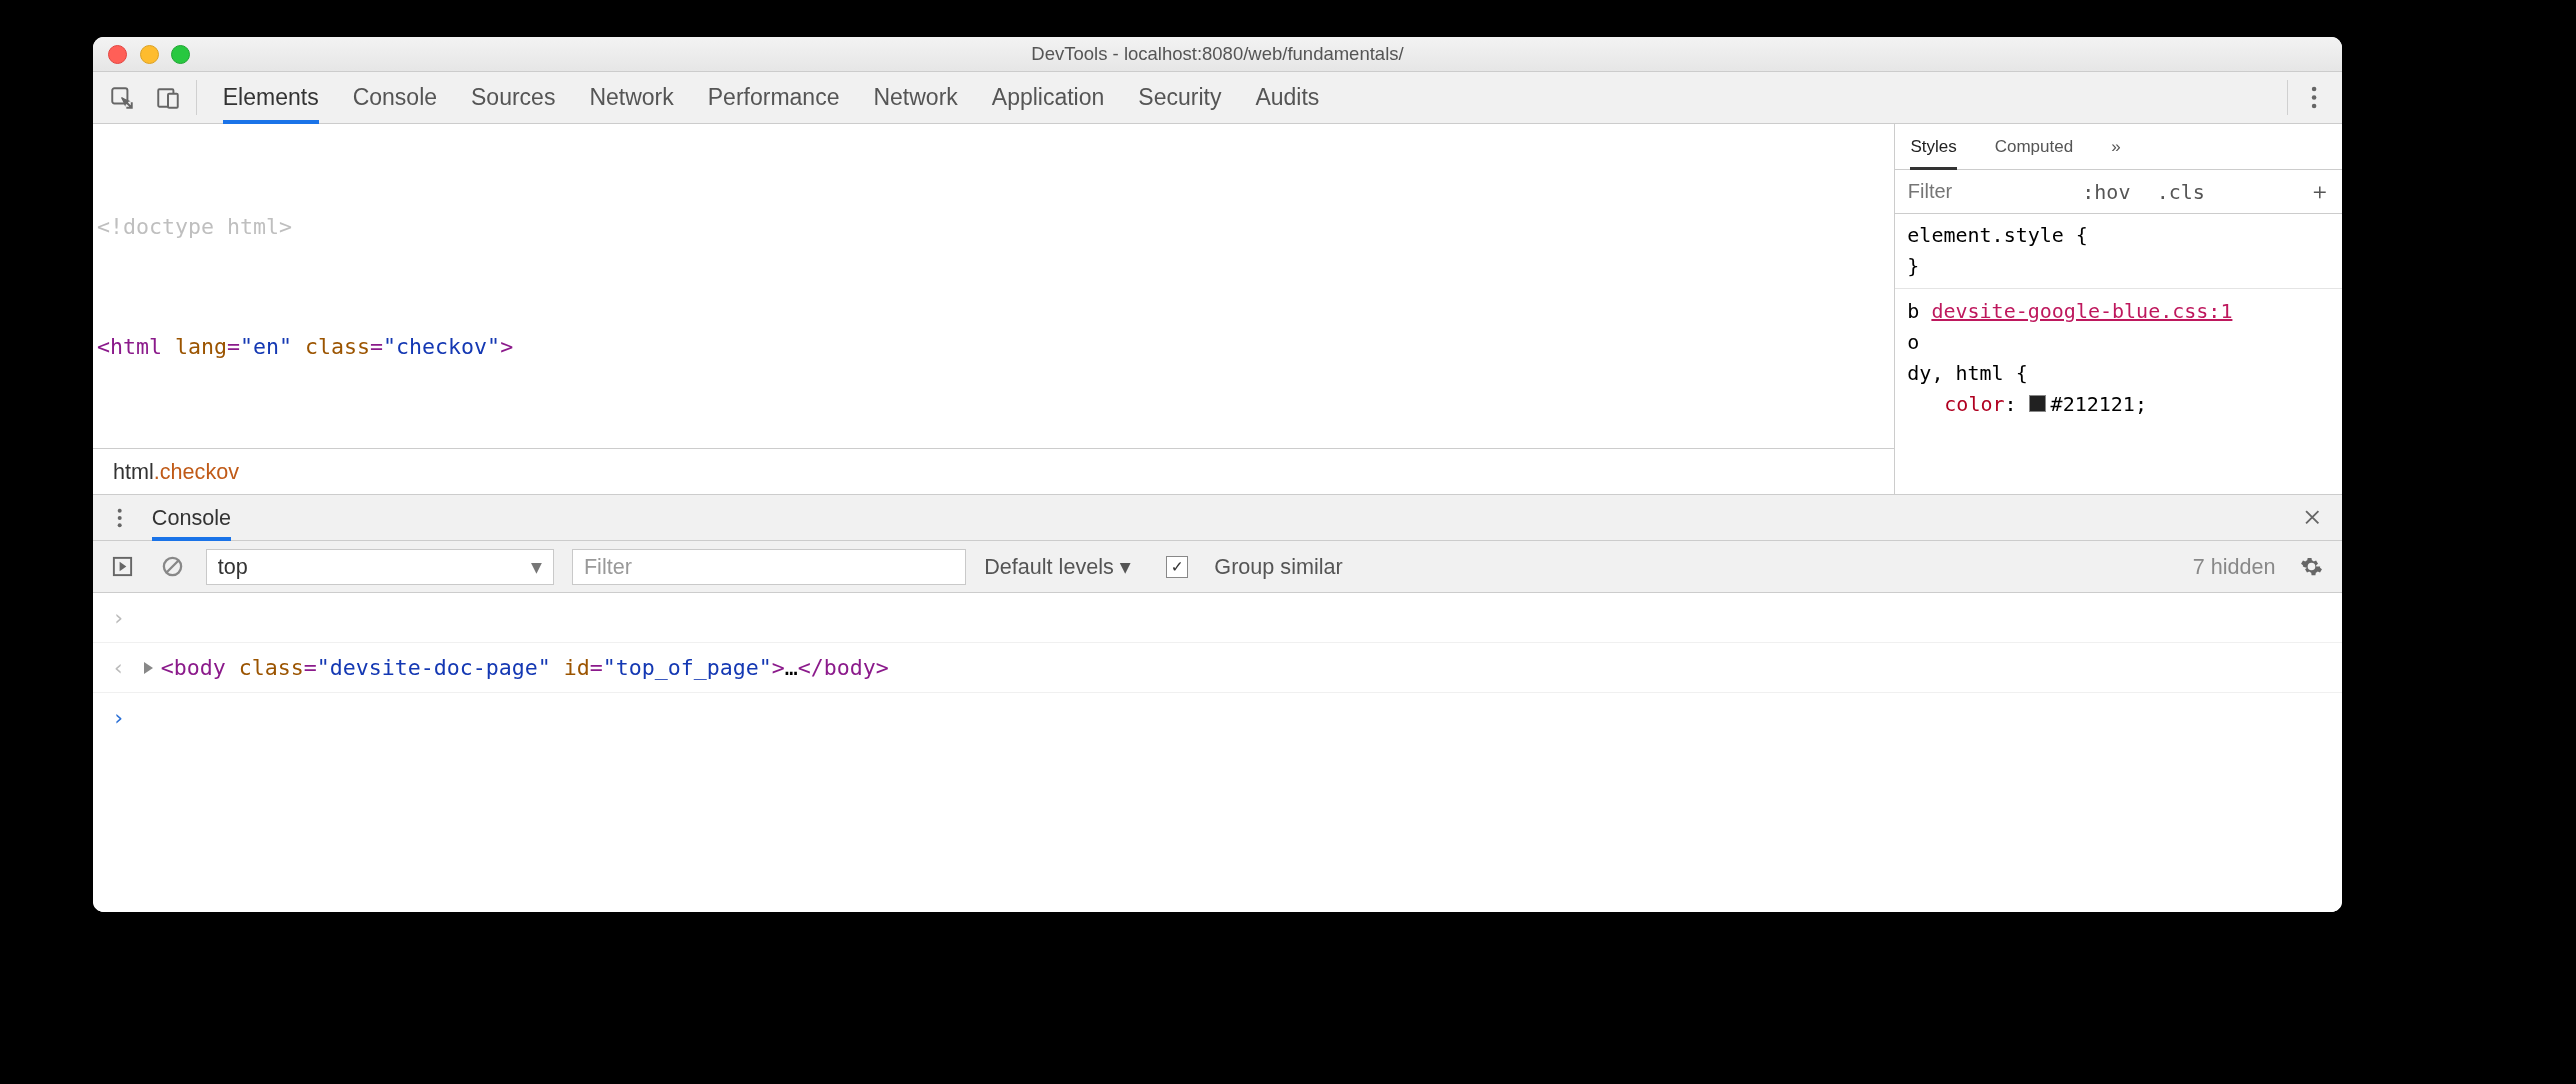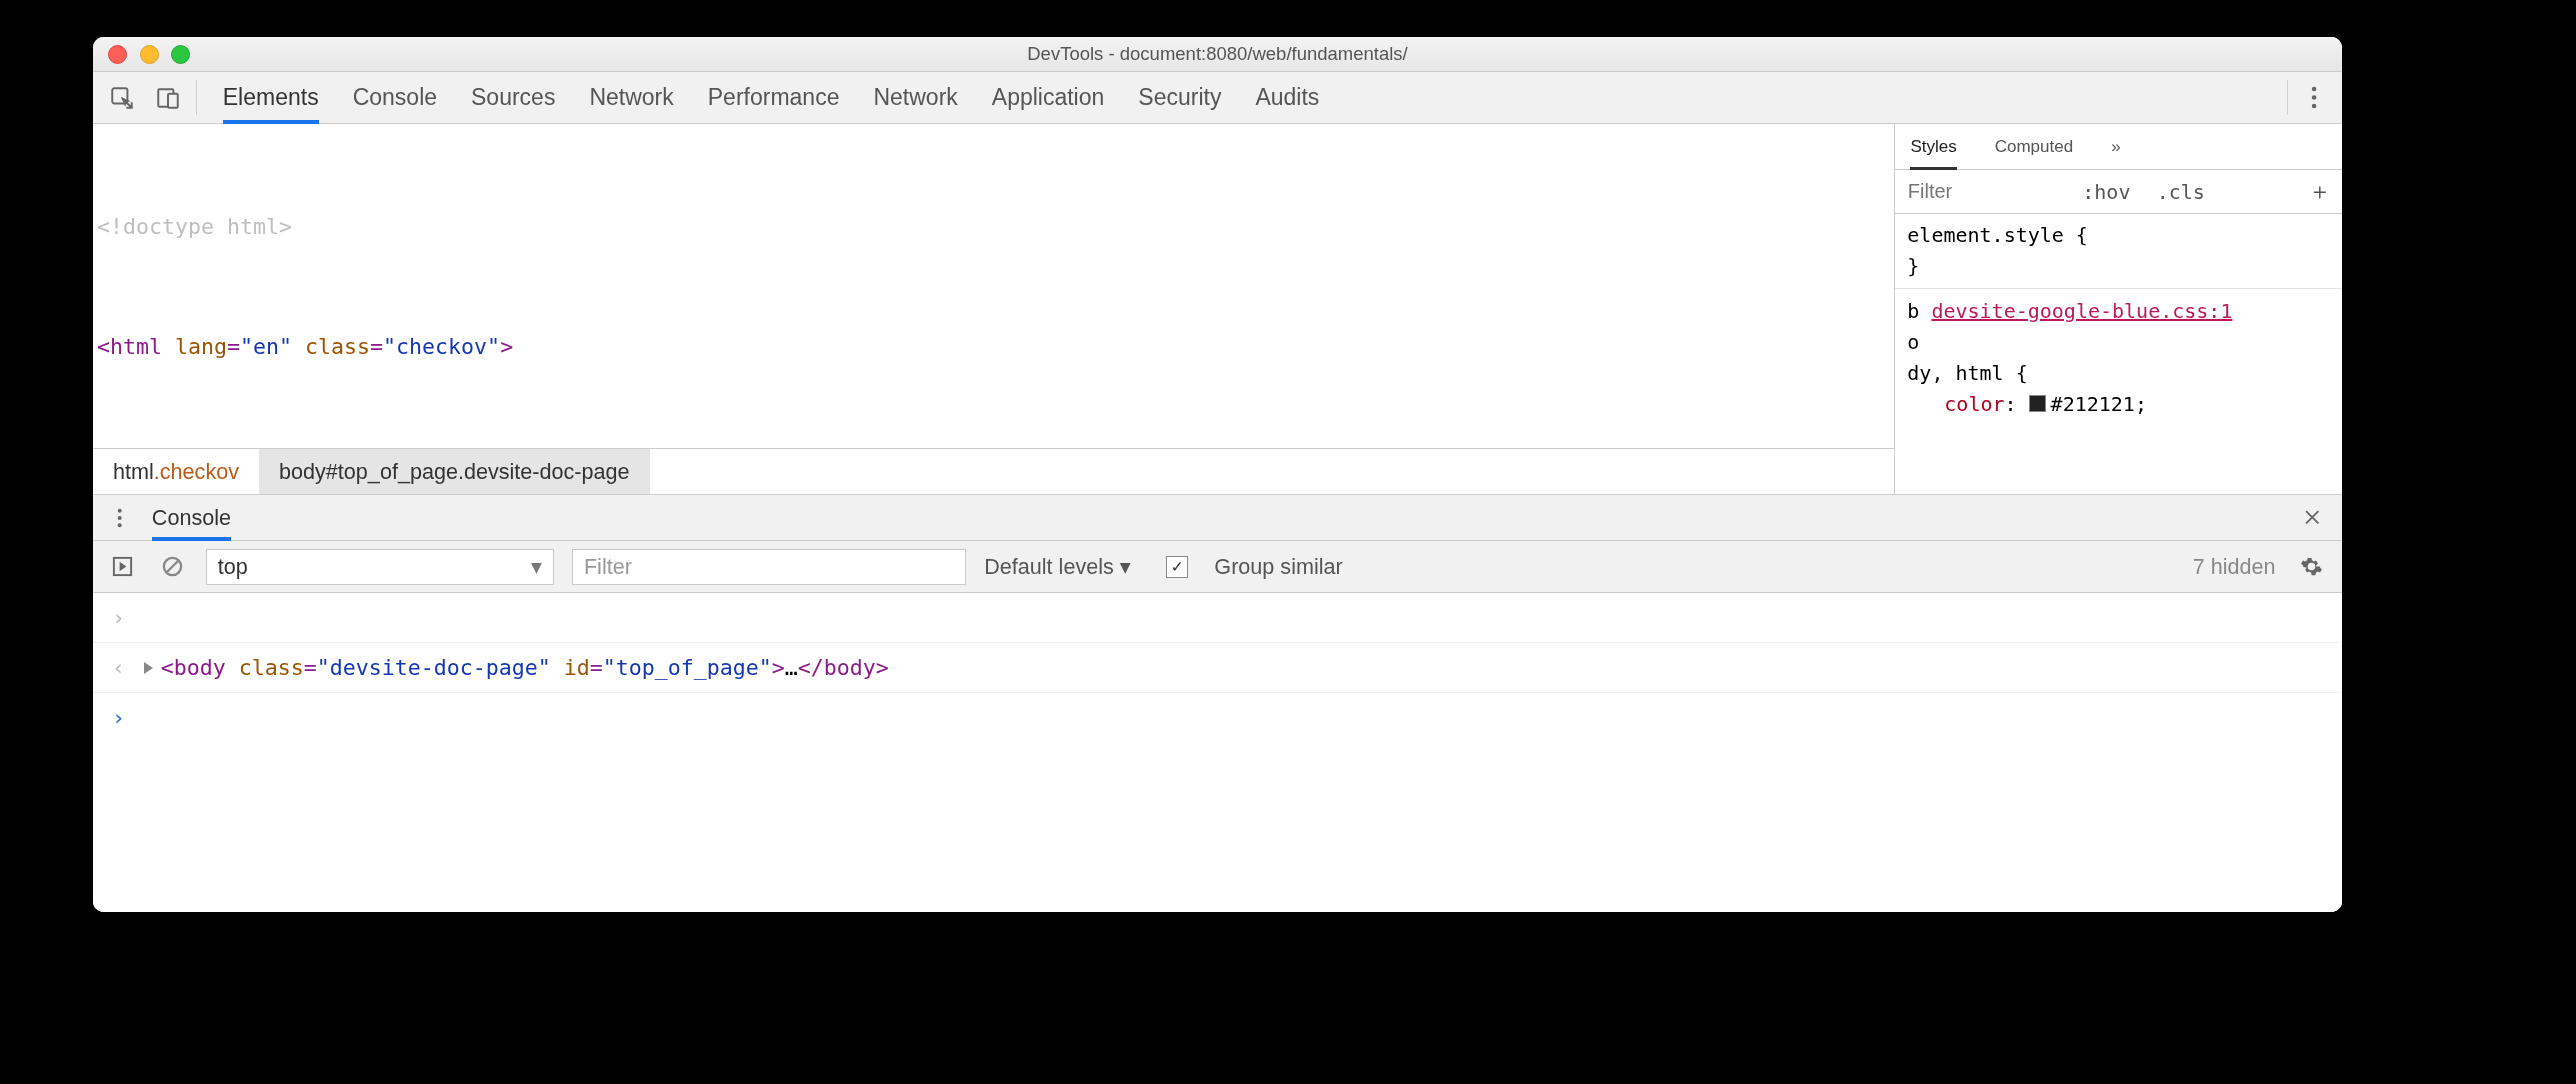--- a/index.html
+++ b/index.html
@@ -110,7 +110,7 @@
         <div class="dot yellow"></div>
         <div class="dot green"></div>
       </div>
-      <div class="title">DevTools - document:8080/web/fundamentals/</div>
+      <div class="title">DevTools - localhost:8080/web/fundamentals/</div>
     </div>
 
     <div class="tabbar">

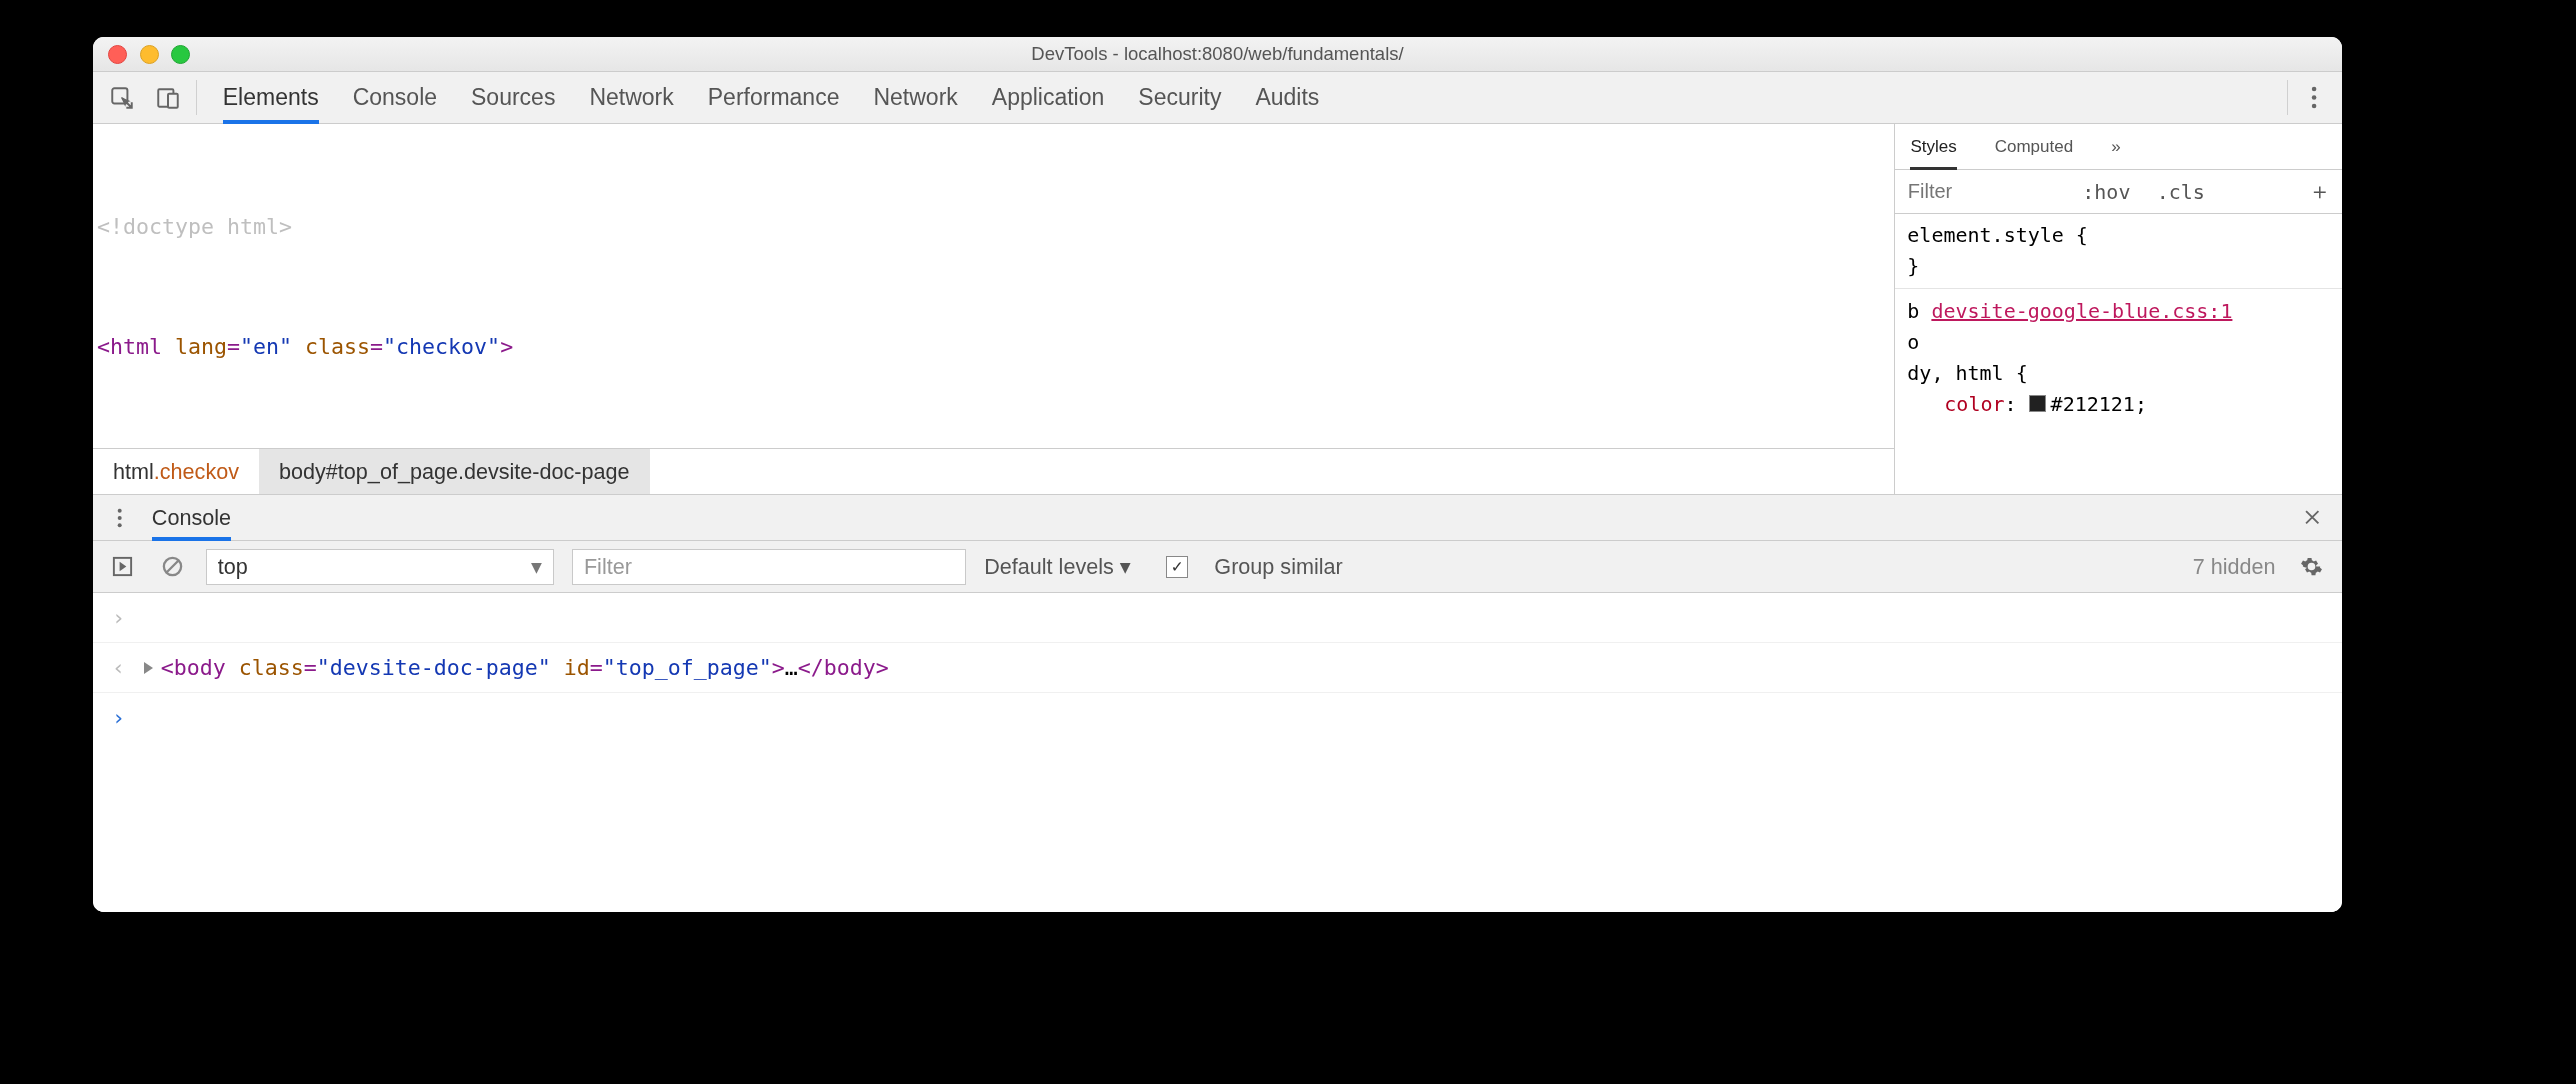--- a/index.html
+++ b/index.html
@@ -171,7 +171,6 @@
                 <span>html</span>
                 <span class="cls">.checkov</span>
               </div>
-            <div class="crumb sel">body#top_of_page.devsite-doc-page</div>
           </div>
         </div>
 

